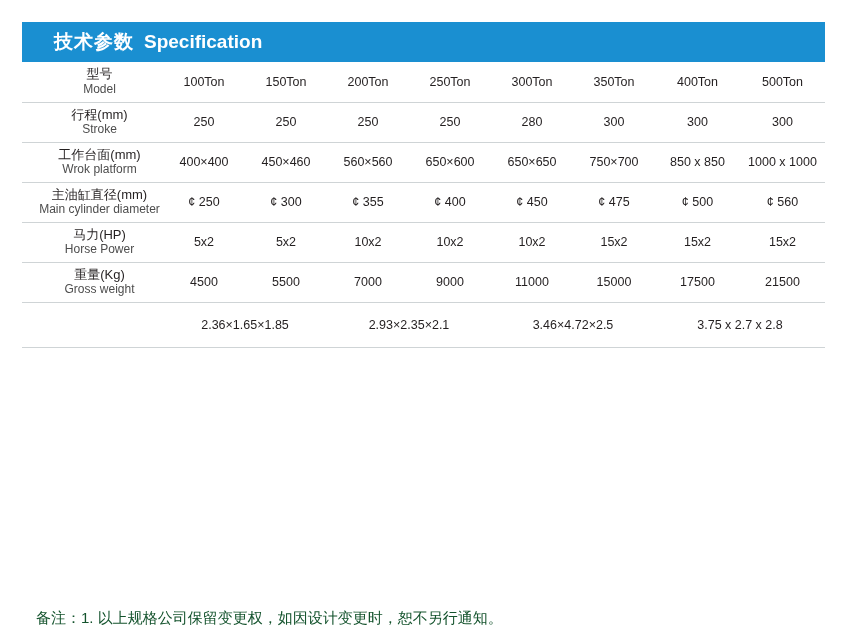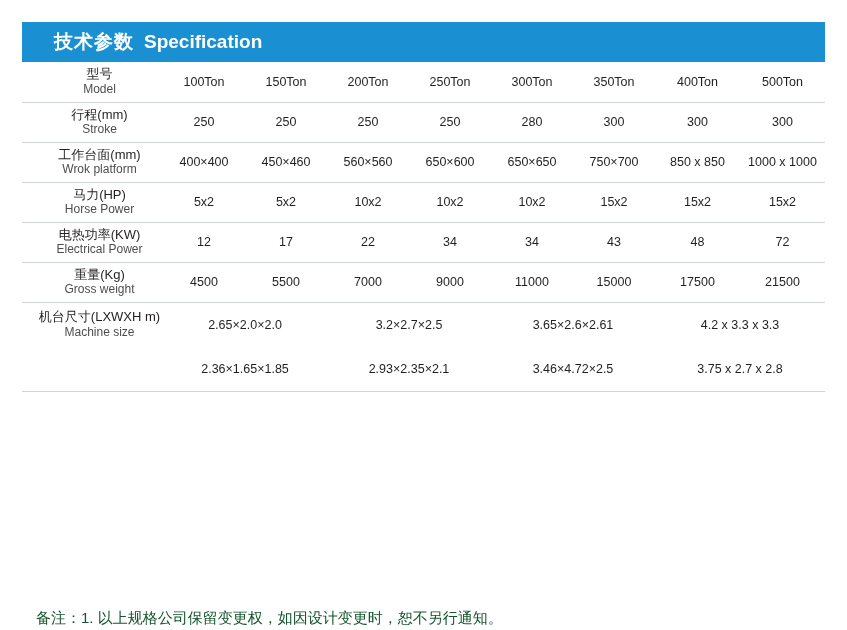--- a/index.html
+++ b/index.html
@@ -197,6 +197,20 @@
         <td class="val-xsmall">1000 x 1000</td>
       </tr>
 
+      <tr class="row-h">
+        <td class="label-cell">
+          <span class="label-cn">主油缸直径(mm)</span>
+          <span class="label-en">Main cylinder diameter</span>
+        </td>
+        <td class="val">¢ 250</td>
+        <td class="val">¢ 300</td>
+        <td class="val">¢ 355</td>
+        <td class="val">¢ 400</td>
+        <td class="val">¢ 450</td>
+        <td class="val">¢ 475</td>
+        <td class="val">¢ 500</td>
+        <td class="val">¢ 560</td>
+      </tr>
 
       <tr class="row-h">
         <td class="label-cell">

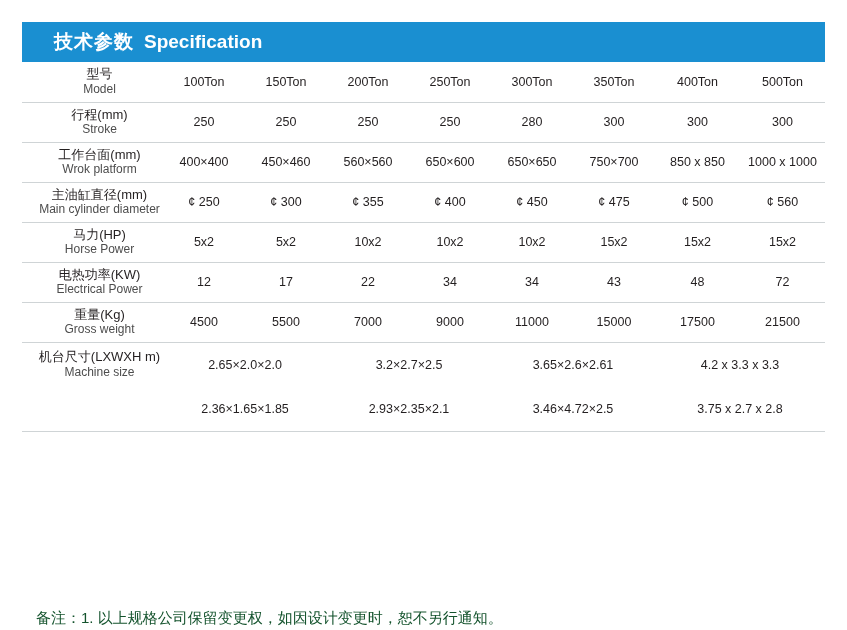--- a/index.html
+++ b/index.html
@@ -227,20 +227,6 @@
         <td class="val">15x2</td>
       </tr>
 
-      <tr class="row-h">
-        <td class="label-cell">
-          <span class="label-cn">电热功率(KW)</span>
-          <span class="label-en">Electrical Power</span>
-        </td>
-        <td class="val">12</td>
-        <td class="val">17</td>
-        <td class="val">22</td>
-        <td class="val">34</td>
-        <td class="val">34</td>
-        <td class="val">43</td>
-        <td class="val">48</td>
-        <td class="val">72</td>
-      </tr>
 
       <tr class="row-h">
         <td class="label-cell">

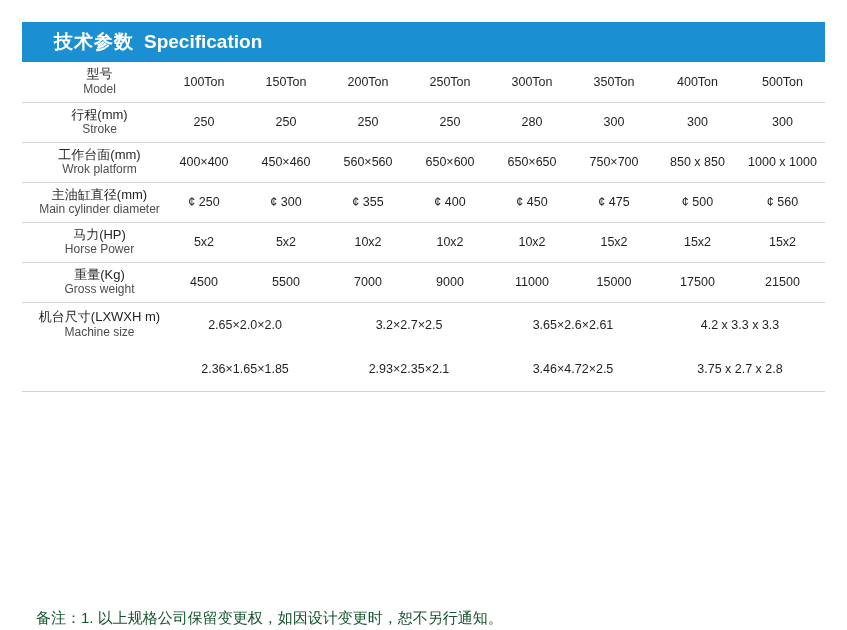--- a/index.html
+++ b/index.html
@@ -244,16 +244,6 @@
       </tr>
 
 
-      <tr class="size-row no-rule">
-        <td class="label-cell">
-          <span class="label-cn">机台尺寸(LXWXH m)</span>
-          <span class="label-en">Machine size</span>
-        </td>
-        <td colspan="2" class="val">2.65×2.0×2.0</td>
-        <td colspan="2" class="val">3.2×2.7×2.5</td>
-        <td colspan="2" class="val">3.65×2.6×2.61</td>
-        <td colspan="2" class="val">4.2 x 3.3 x 3.3</td>
-      </tr>
 
       <tr class="size-row2">
         <td></td>

